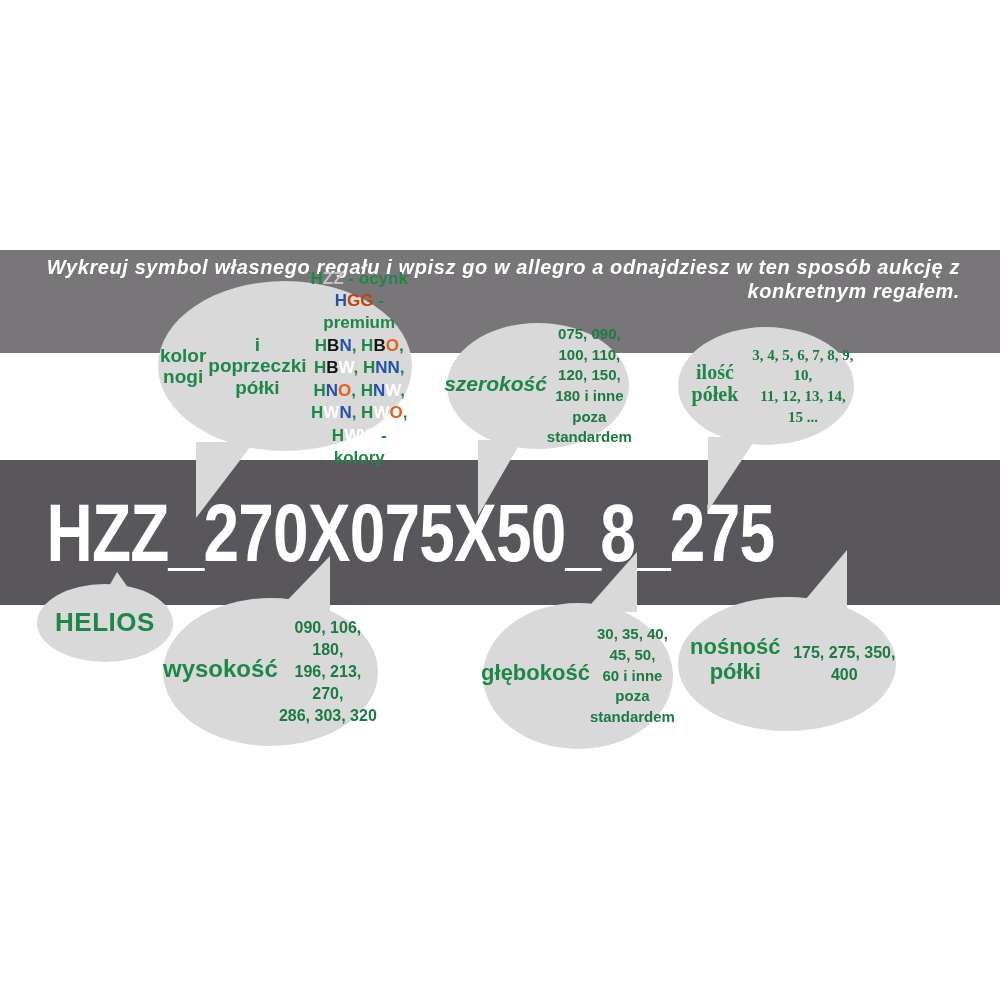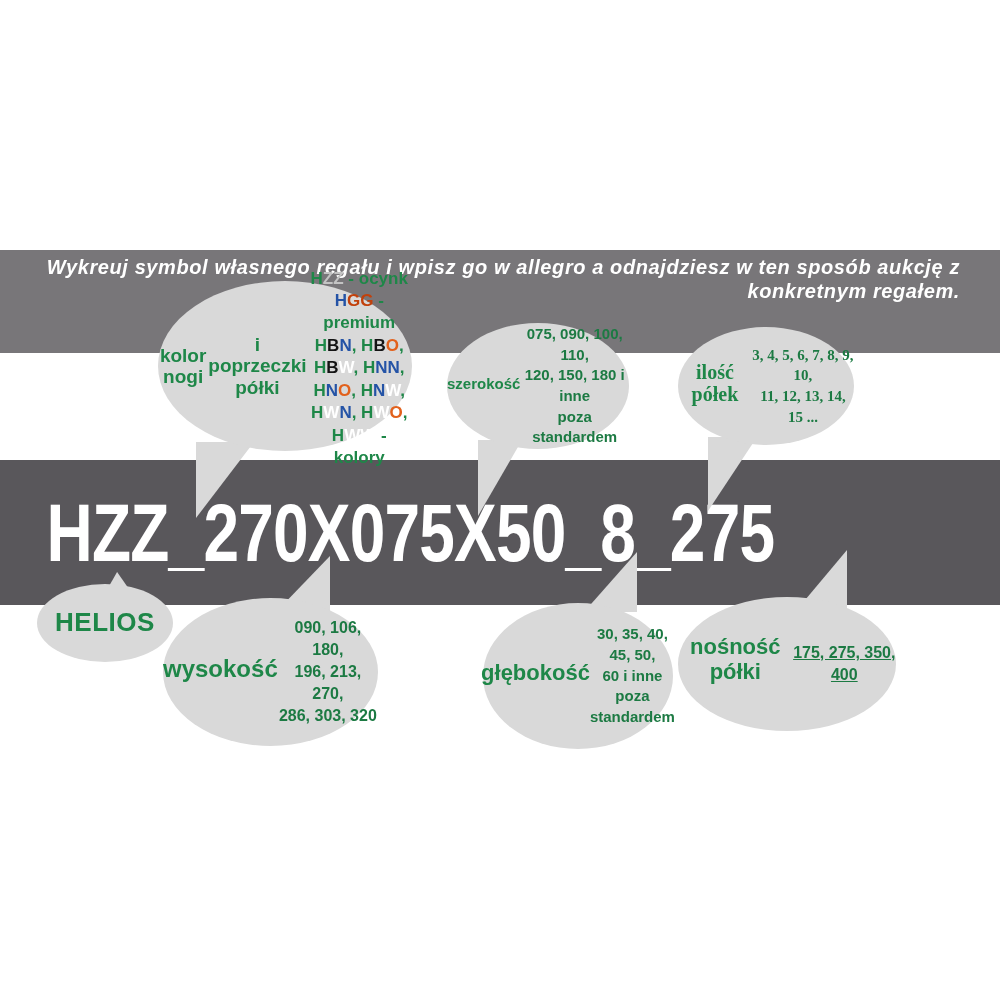--- a/index.html
+++ b/index.html
@@ -77,7 +77,7 @@
   </div>
 
   <div class="bubble" style="left:447px;top:323px;width:182px;height:126px;">
-    <div class="b-title" style="font-size:15px;margin-bottom:4px;">szerokość</div>
+    <div class="b-title" style="font-size:21px;margin-bottom:4px;font-style:italic;">szerokość</div>
     <div class="b-body" style="font-size:15px;">
       <div>075, 090, 100, 110,</div>
       <div>120, 150, 180  i inne</div>

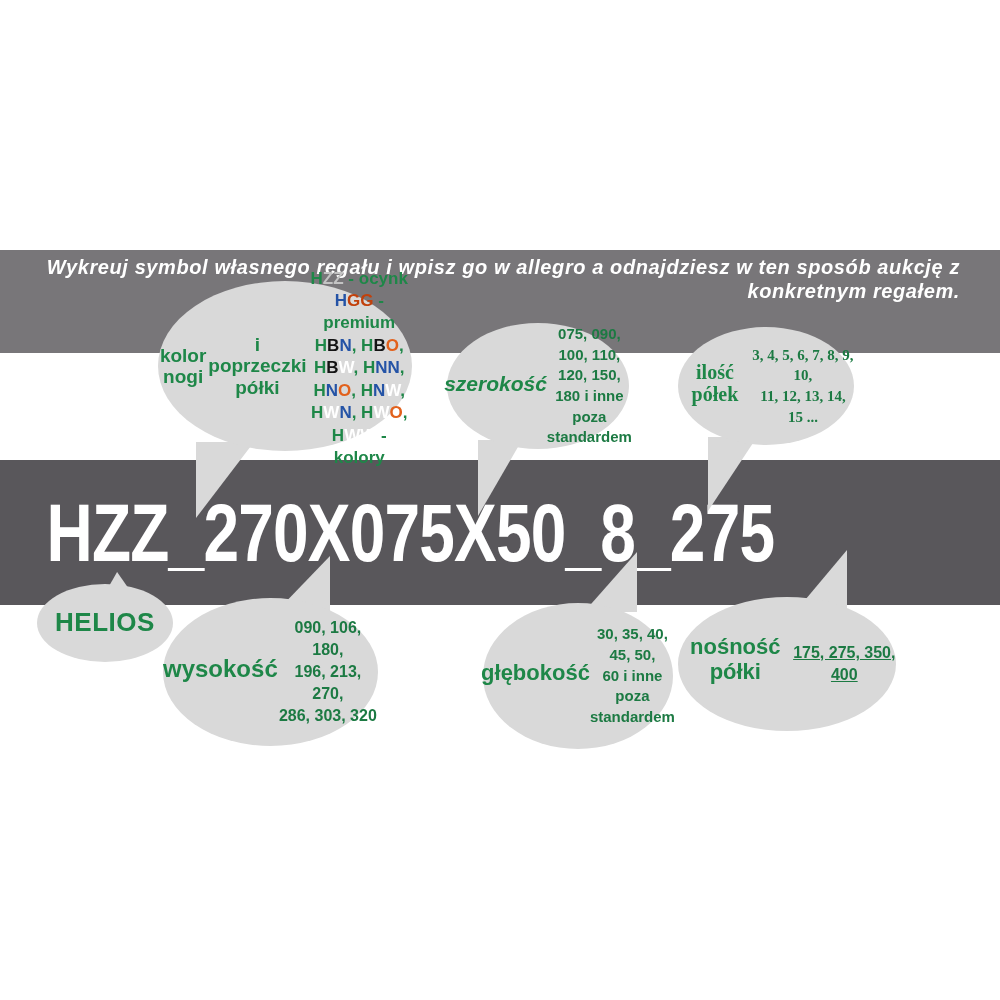--- a/index.html
+++ b/index.html
@@ -117,7 +117,7 @@
 
   <div class="bubble" style="left:678px;top:597px;width:218px;height:134px;">
     <div class="b-title" style="font-size:22px;margin-bottom:9px;">nośność półki</div>
-    <div class="b-body" style="font-size:16px;text-decoration:underline;">
+    <div class="b-body" style="font-size:16px;">
       <div>175, 275, 350, 400</div>
     </div>
   </div>

